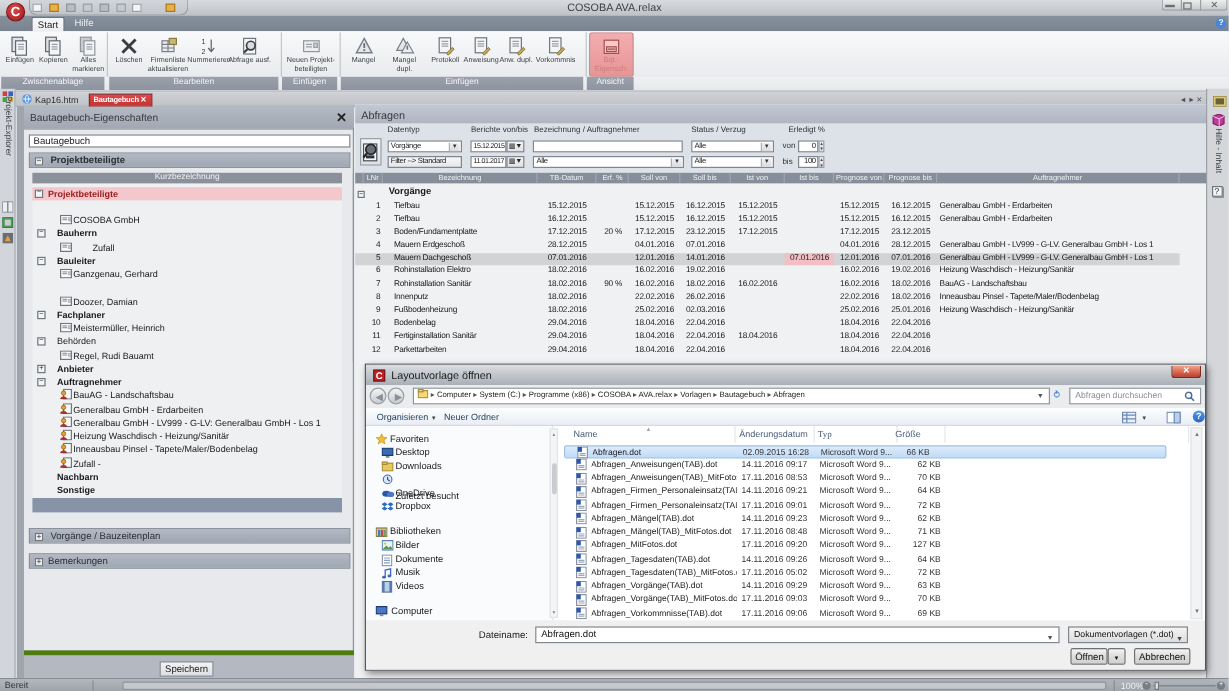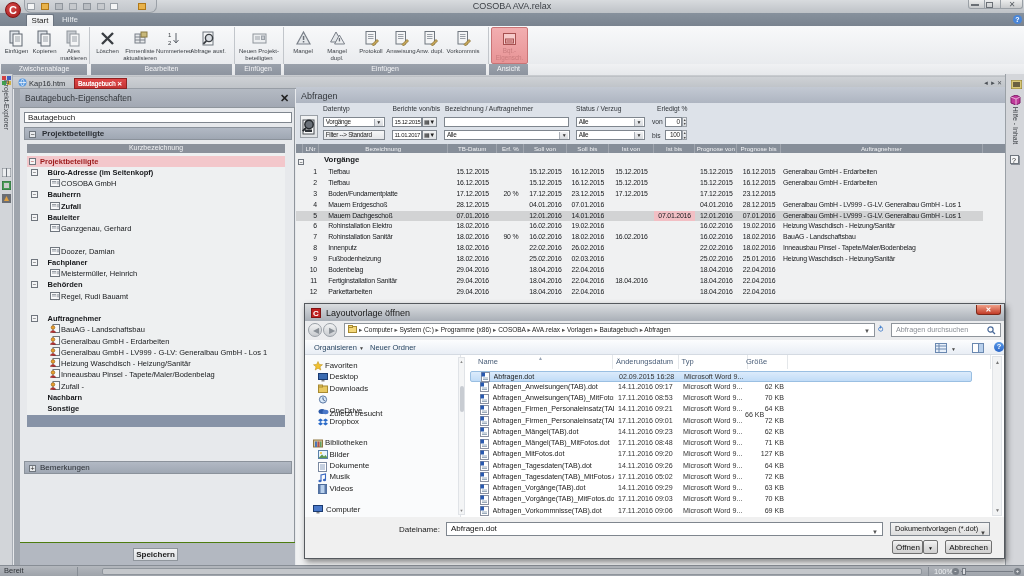--- a/index.html
+++ b/index.html
@@ -286,10 +286,6 @@
           <span class="texp" style="left:2px;">−</span>
           <span style="position:absolute;left:13px;font-weight:bold;">Projektbeteiligte</span>
         </div>
-<div class="trow" style="top:14.25px;">
-          <span class="texp" style="left:4px;">−</span>
-          <span style="position:absolute;left:20.5px;font-weight:bold;">Büro-Adresse (im Seitenkopf)</span>
-        </div>
 <div class="trow" style="top:25.5px;">
           <span style="position:absolute;left:23px;"><svg width="10" height="8" viewBox="0 0 10 8" style="vertical-align:-1px;">
               <rect x="0.5" y="0.5" width="9" height="7" fill="#f8f9fa" stroke="#6f767e"></rect>

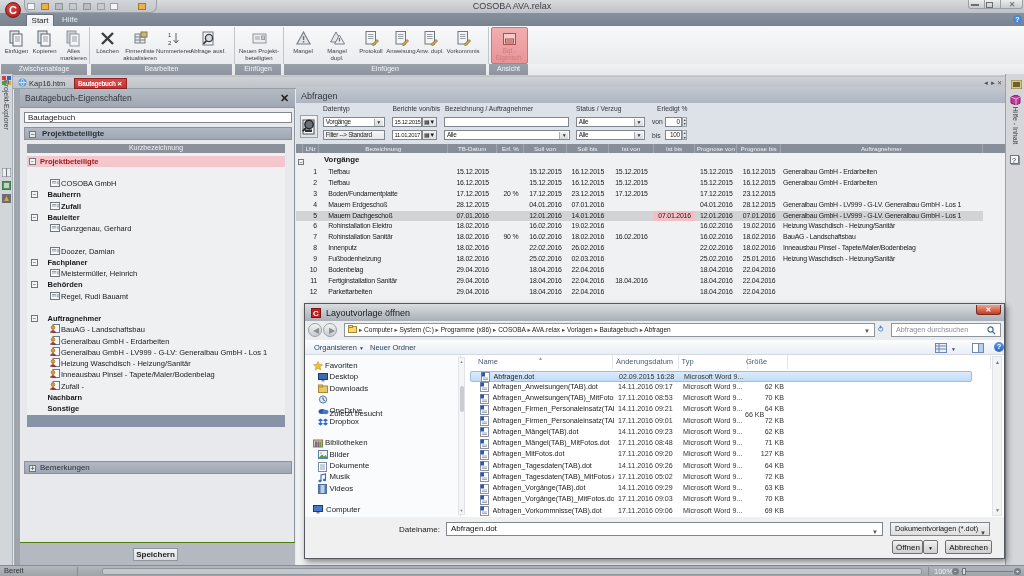--- a/index.html
+++ b/index.html
@@ -306,7 +306,7 @@
               <line x1="2" y1="4" x2="6" y2="4" stroke="#9aa0a7"></line>
               <rect x="7" y="2.5" width="2" height="2.5" fill="#c9cdd2" stroke="#9aa0a7" stroke-width="0.5"></rect>
             </svg></span>
-          <span style="position:absolute;left:34px;font-weight:bold;">Zufall</span>
+          <span style="position:absolute;left:50px;">Zufall</span>
         </div>
 <div class="trow" style="top:59.25px;">
           <span class="texp" style="left:4px;">−</span>

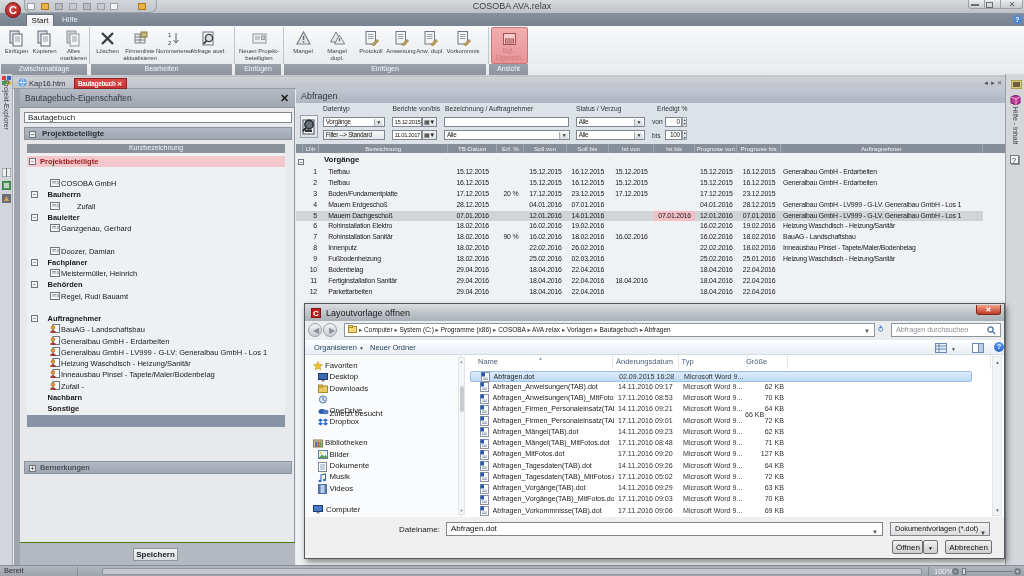--- a/index.html
+++ b/index.html
@@ -345,7 +345,7 @@
         </div>
 <div class="trow" style="top:126.75px;">
           <span class="texp" style="left:4px;">−</span>
-          <span style="position:absolute;left:20.5px;font-weight:bold;">Behörden</span>
+          <span style="position:absolute;left:20.5px;font-weight:normal;">Behörden</span>
         </div>
 <div class="trow" style="top:138.0px;">
           <span style="position:absolute;left:23px;"><svg width="10" height="8" viewBox="0 0 10 8" style="vertical-align:-1px;">

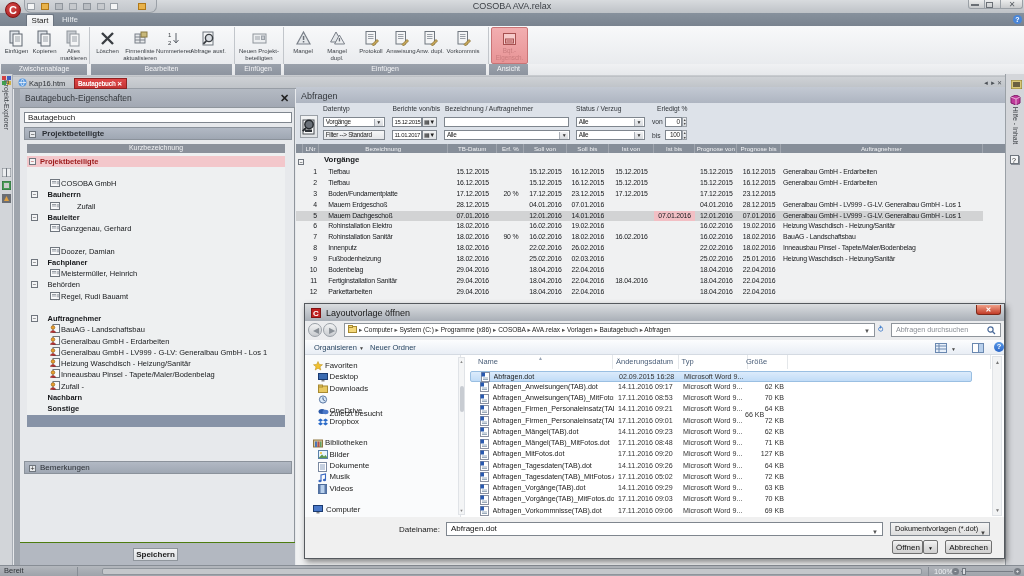--- a/index.html
+++ b/index.html
@@ -356,6 +356,10 @@
             </svg></span>
           <span style="position:absolute;left:34px;">Regel, Rudi Bauamt</span>
         </div>
+<div class="trow" style="top:149.25px;">
+          <span class="texp" style="left:4px;">+</span>
+          <span style="position:absolute;left:20.5px;font-weight:bold;">Anbieter</span>
+        </div>
 <div class="trow" style="top:160.5px;">
           <span class="texp" style="left:4px;">−</span>
           <span style="position:absolute;left:20.5px;font-weight:bold;">Auftragnehmer</span>

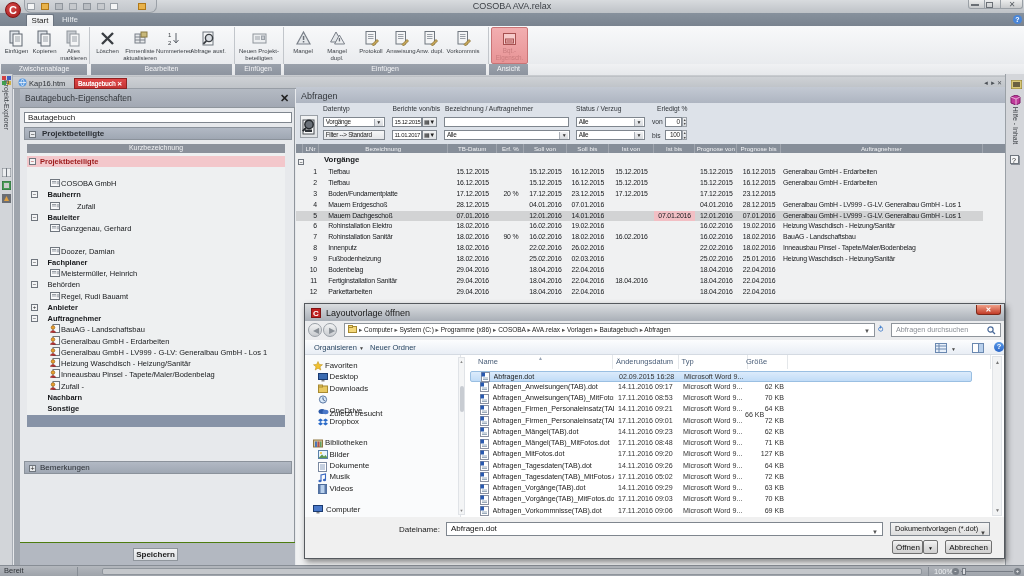--- a/index.html
+++ b/index.html
@@ -739,7 +739,7 @@
 <div class="abs" id="filelist">
 <div class="fhdr" style="left:0px;width:144px;padding-left:9px;">Name</div>
 <div class="fhdr" style="left:144px;width:65.5px;padding-left:3px;">Änderungsdatum</div>
-<div class="fhdr" style="left:209.5px;width:69px;padding-left:3px;">Typ</div>
+<div class="fhdr" style="left:209.5px;width:69px;padding-left:3px;font-family:Liberation Serif, serif;">Typ</div>
 <div class="fhdr" style="left:274px;width:44.6px;padding-left:3px;">Größe</div>
 <div class="fhdr" style="left:318.6px;width:203px;padding-left:3px;"></div>
 <div class="abs" style="left:69px;top:0px;font-size:5px;color:#98a4b4;">▲</div>

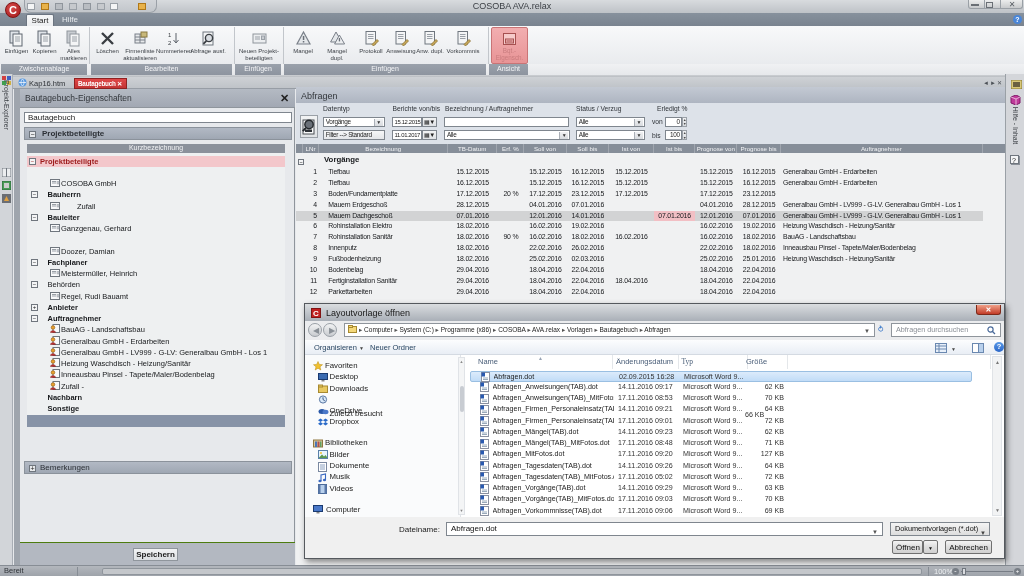--- a/index.html
+++ b/index.html
@@ -753,7 +753,7 @@
             <span style="position:absolute;left:22.6px;width:121px;overflow:hidden;white-space:nowrap;">Abfragen.dot</span>
             <span style="position:absolute;left:148px;color:#333;">02.09.2015 16:28</span>
             <span style="position:absolute;left:213px;color:#333;">Microsoft Word 9...</span>
-            <span style="position:absolute;left:274px;width:40px;text-align:left;color:#333;margin-top:38px;">66 KB</span>
+            <span style="position:absolute;left:274px;width:40px;text-align:center;color:#333;">66 KB</span>
           </div>
 <div class="frow" style="top:27.25px;">
             <span style="position:absolute;left:9.7px;top:0.5px;"><svg width="9" height="10" viewBox="0 0 9 10" style="vertical-align:-1.5px;">

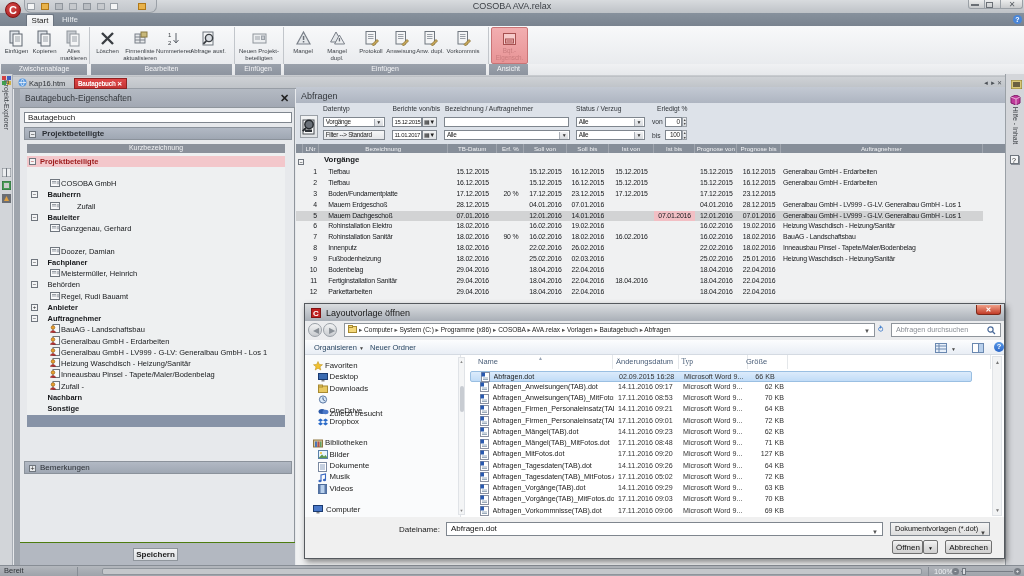--- a/index.html
+++ b/index.html
@@ -420,6 +420,7 @@
         </div>
 <div id="selrow"></div>
 </div>
+<div class="abs secbar" style="top:351px;"><span class="secbox">+</span><span style="margin-left:17px;font-weight:normal;">Vorgänge / Bauzeitenplan</span></div>
 <div class="abs secbar" style="top:372.5px;"><span class="secbox">+</span><span style="margin-left:15px;font-weight:normal;">Bemerkungen</span></div>
 <div class="abs" id="savefoot">
         <div class="abs" id="savebtn">Speichern</div>

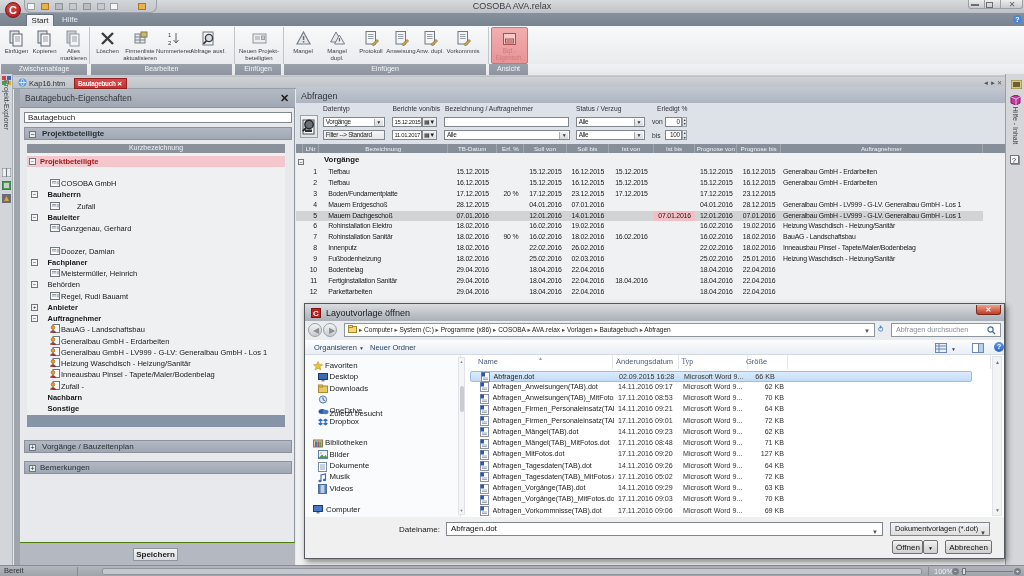--- a/index.html
+++ b/index.html
@@ -56,7 +56,7 @@
 .texp{position:absolute;width:7px;height:7px;top:2px;background:#f4f5f6;border:1px solid #70767e;font-size:6px;line-height:5px;text-align:center;font-weight:normal;}
 #pinkrow{background:#f3c7cb;color:#9c1a1a;}
 #selrow{position:absolute;left:0px;top:262.5px;width:258px;height:12px;background:#8793a7;}
-#savefoot{left:0;top:453px;width:275px;height:23px;background:#b3b8c1;border-top:1px solid #4d7c0f;font-weight:bold;}
+#savefoot{left:0;top:453px;width:275px;height:23px;background:#b3b8c1;border-top:4px solid #4d7c0f;}
 #savebtn{left:113px;top:5px;width:45px;height:13px;background:linear-gradient(#f2f3f4,#dcdfe2);border:1px solid #8f959c;font-size:8px;text-align:center;line-height:12px;color:#222;}
 
 #rightpanel{left:296px;top:87px;width:708.5px;height:477.5px;background:#f0f1f2;}

